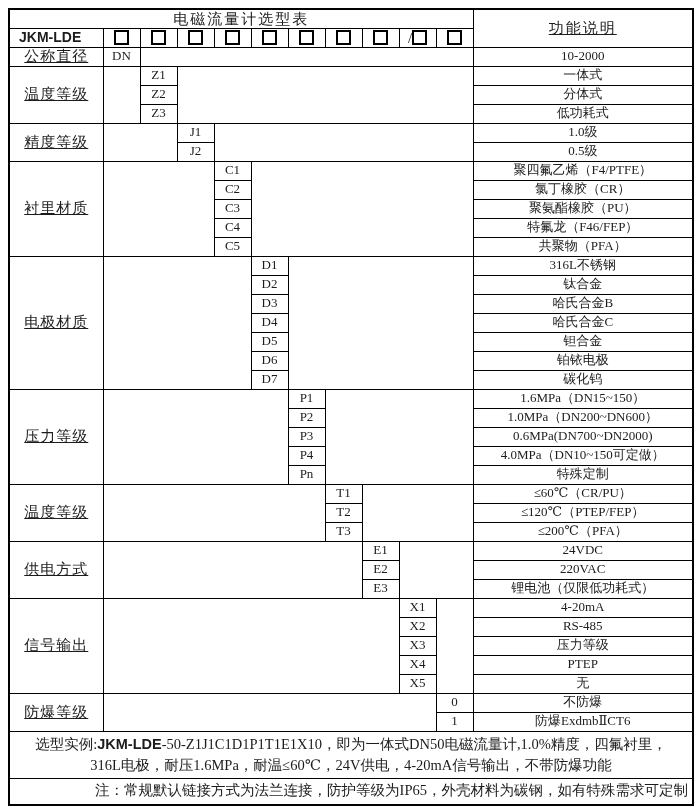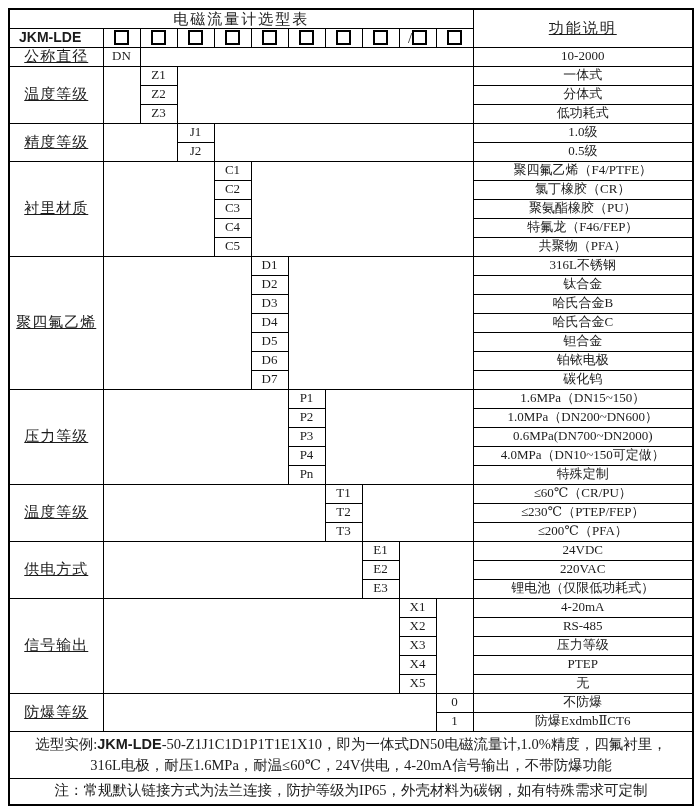--- a/index.html
+++ b/index.html
@@ -125,7 +125,7 @@
         </tr>
 
 <tr>
-  <td class="lbl" rowspan="7">聚四氟乙烯</td>
+  <td class="lbl" rowspan="7">电极材质</td>
   <td class="sp" colspan="4" rowspan="7"></td>
   <td class="code">D1</td>
   <td class="sp" colspan="5" rowspan="7"></td>

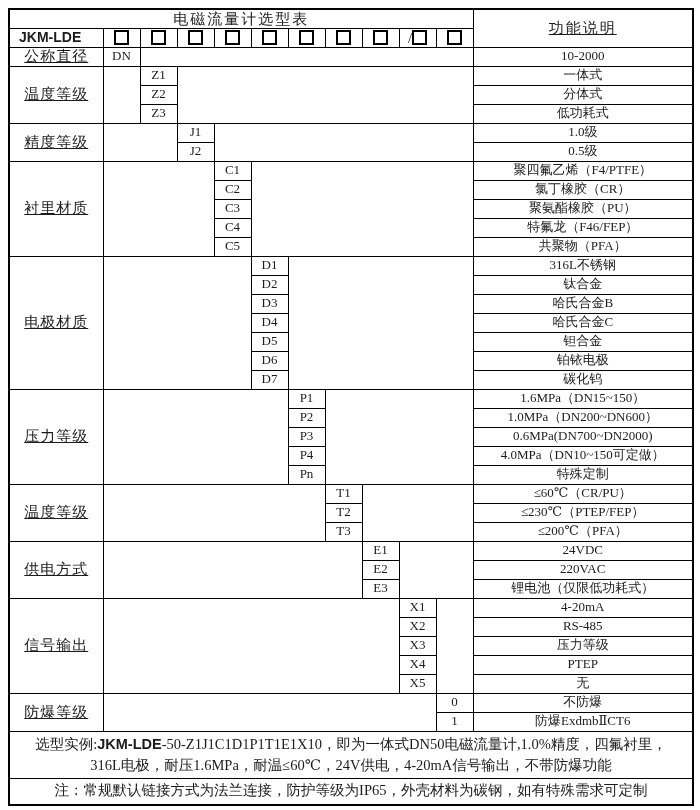--- a/index.html
+++ b/index.html
@@ -189,7 +189,7 @@
 </tr>
 <tr>
           <td class="code">T2</td>
-          <td class="desc">≤230℃（PTEP/FEP）</td>
+          <td class="desc">≤120℃（PTEP/FEP）</td>
         </tr>
 <tr>
           <td class="code">T3</td>

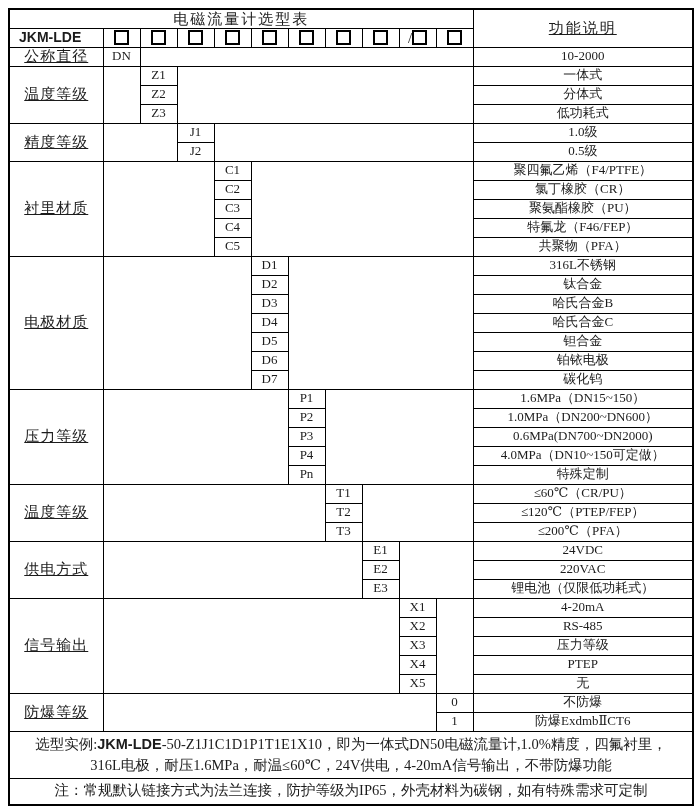--- a/index.html
+++ b/index.html
@@ -22,7 +22,7 @@
   .slash{font-size:15px;vertical-align:middle;}
   td.example{height:42px;white-space:normal;text-align:center;font-size:14.5px;
              line-height:1.42;padding:2px 16px;}
-  td.note{height:23px;text-align:center;font-size:14.5px;padding:1px 4px;}
+  td.note{height:23px;text-align:right;font-size:14.5px;padding:1px 4px;}
   .model-b{font-family:"Liberation Sans","DejaVu Sans",sans-serif;font-weight:bold;}
 </style>
 </head>

